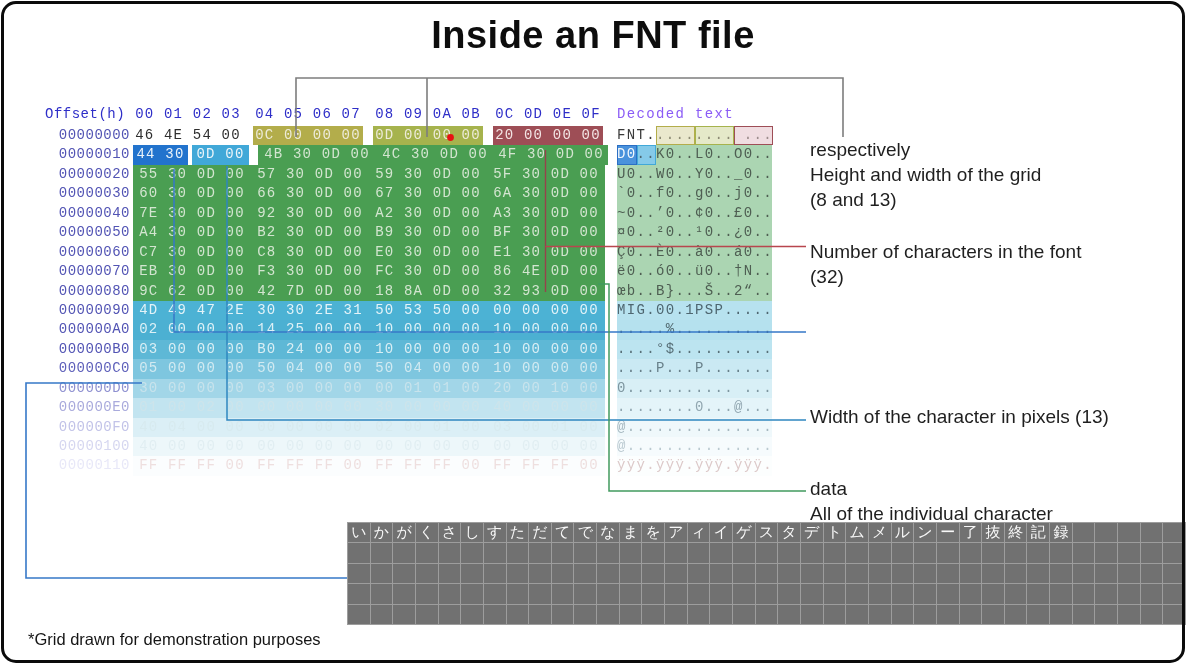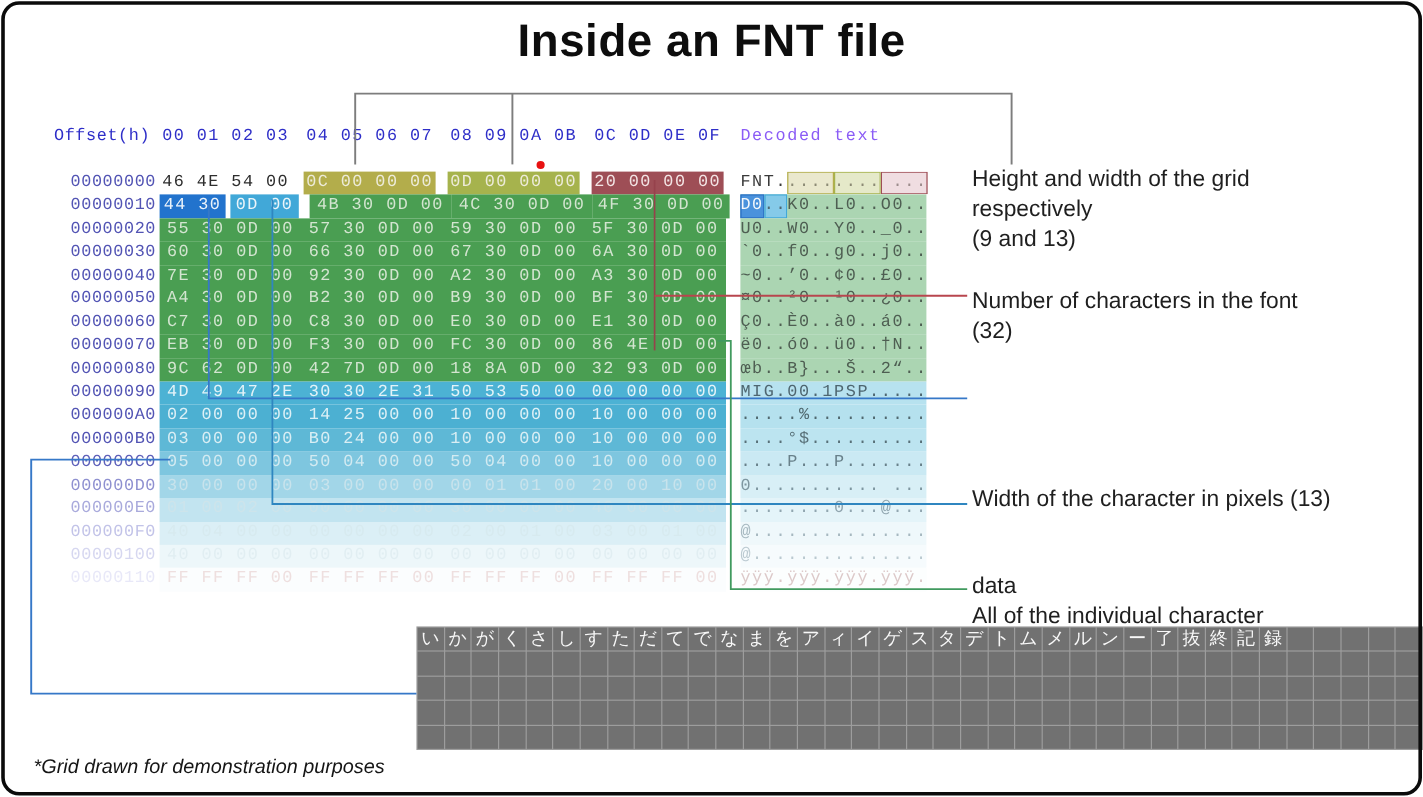--- a/index.html
+++ b/index.html
@@ -10,7 +10,7 @@
          font-size:38px;font-weight:700;color:#0d0d0d;letter-spacing:.5px;}
   
   .hexwrap{position:absolute;left:45px;top:105px;font-family:"Liberation Mono",monospace;font-size:14px;}
-  .hex-header{display:flex;line-height:18px;color:#2e2ec8;margin-bottom:20px;white-space:pre;}
+  .hex-header{display:flex;line-height:18px;color:#2e2ec8;margin-bottom:3px;white-space:pre;}
   .hex-rows{position:relative;}
   .hex-row{display:flex;height:19.45px;line-height:19.45px;white-space:pre;}
   .hex-offset{display:inline-block;width:85px;text-align:right;letter-spacing:.5px;}

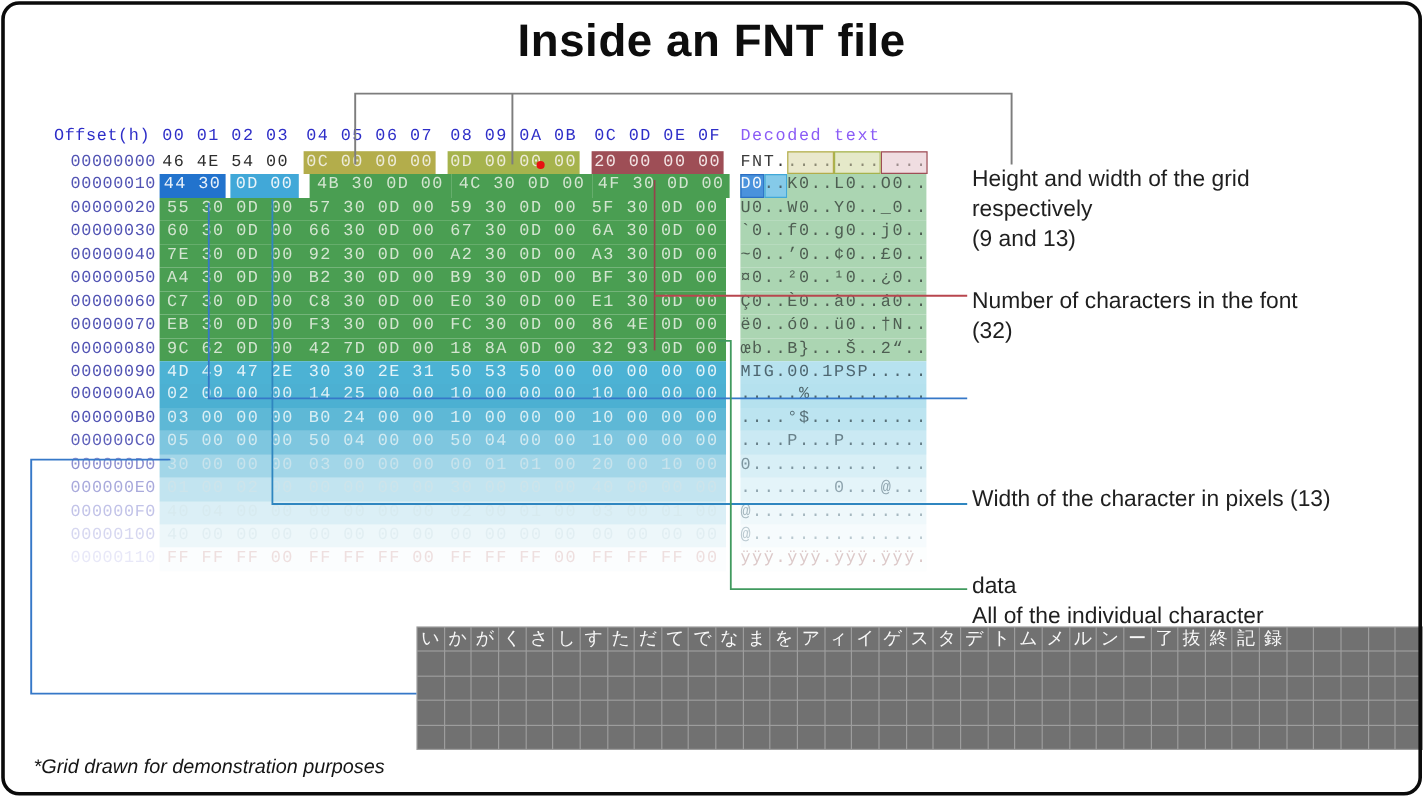--- a/index.html
+++ b/index.html
@@ -67,8 +67,8 @@
 
   <div id="annotations">
       <div class="ann" style="left: 810px; top: 137px;">
+        <div>respectively</div>
         <div>Height and width of  the grid</div>
-        <div>respectively</div>
         <div>(9 and 13)</div>
       </div>
       <div class="ann" style="left: 810px; top: 239px;">

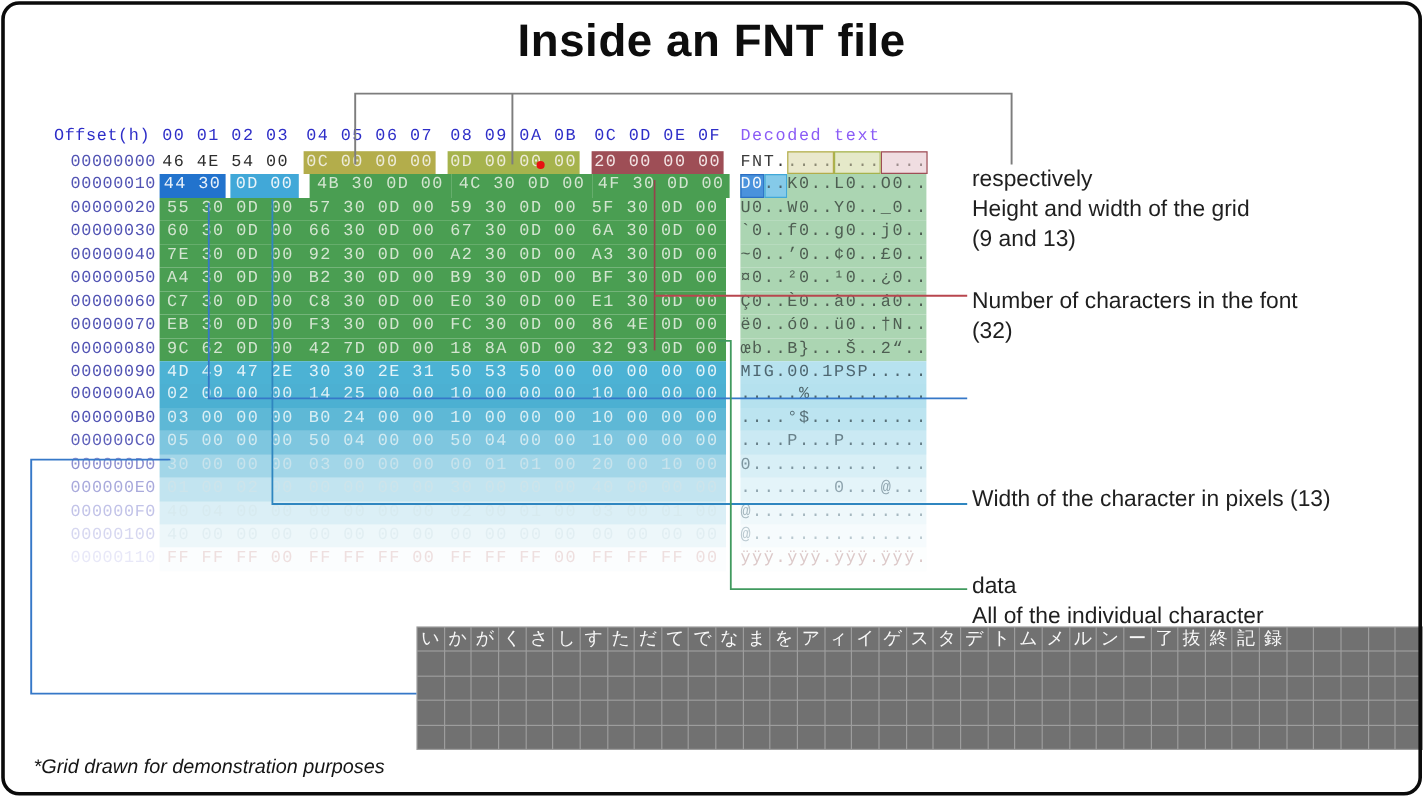--- a/index.html
+++ b/index.html
@@ -69,7 +69,7 @@
       <div class="ann" style="left: 810px; top: 137px;">
         <div>respectively</div>
         <div>Height and width of  the grid</div>
-        <div>(9 and 13)</div>
+        <div>(8 and 13)</div>
       </div>
       <div class="ann" style="left: 810px; top: 239px;">
         <div>Number of characters in the font</div>

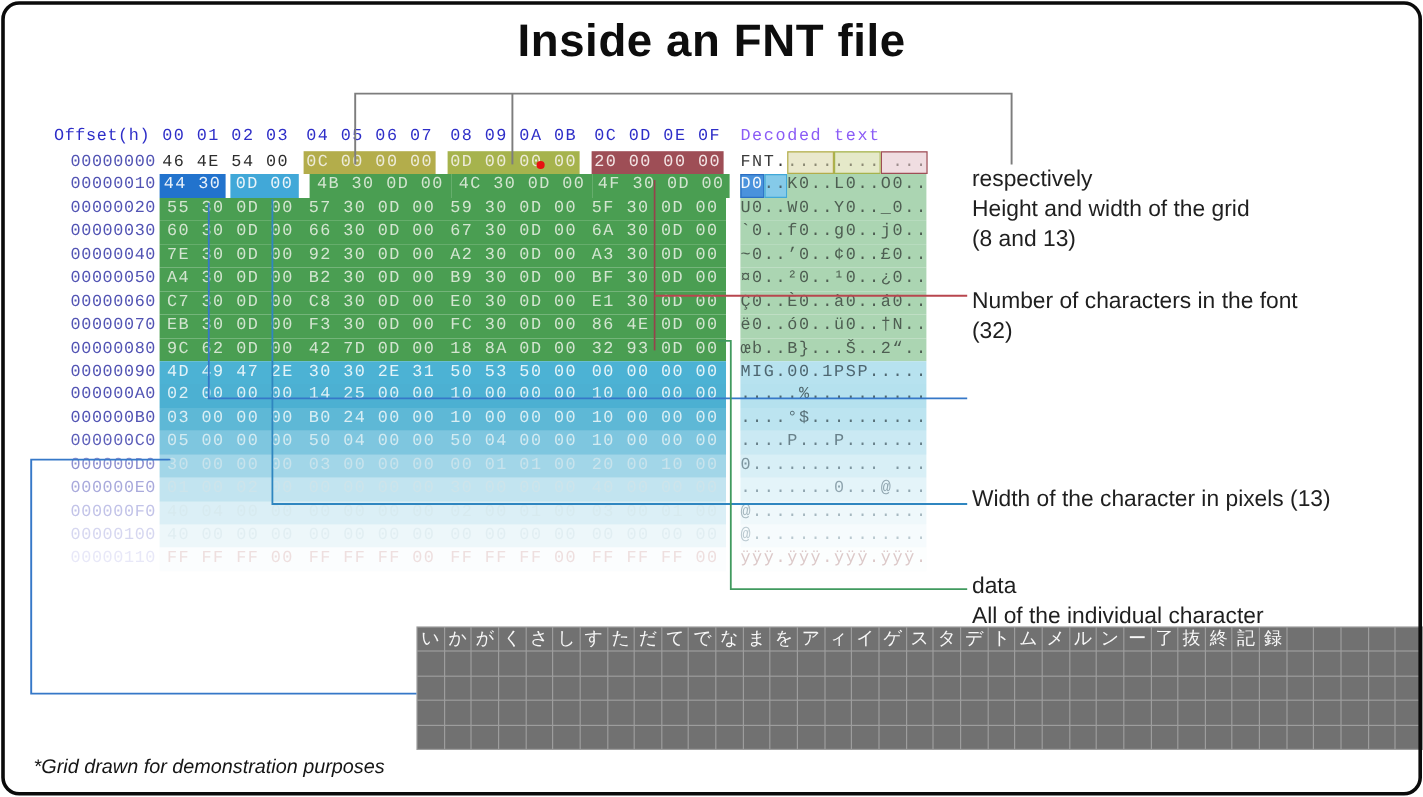--- a/index.html
+++ b/index.html
@@ -28,7 +28,7 @@
   .gcell{background:#717171;color:#f8f8f8;font-size:15px;line-height:19px;
          display:flex;align-items:center;justify-content:center;overflow:hidden;
          font-family:"DejaVu Sans",sans-serif;}
-  .footnote{position:absolute;left:28px;top:630px;font-size:16.5px;color:#151515;font-style:italic;}
+  .footnote{position:absolute;left:28px;top:630px;font-size:16.5px;color:#151515;}
   svg.leaders{position:absolute;left:0;top:0;pointer-events:none;}
 </style>
 </head>

